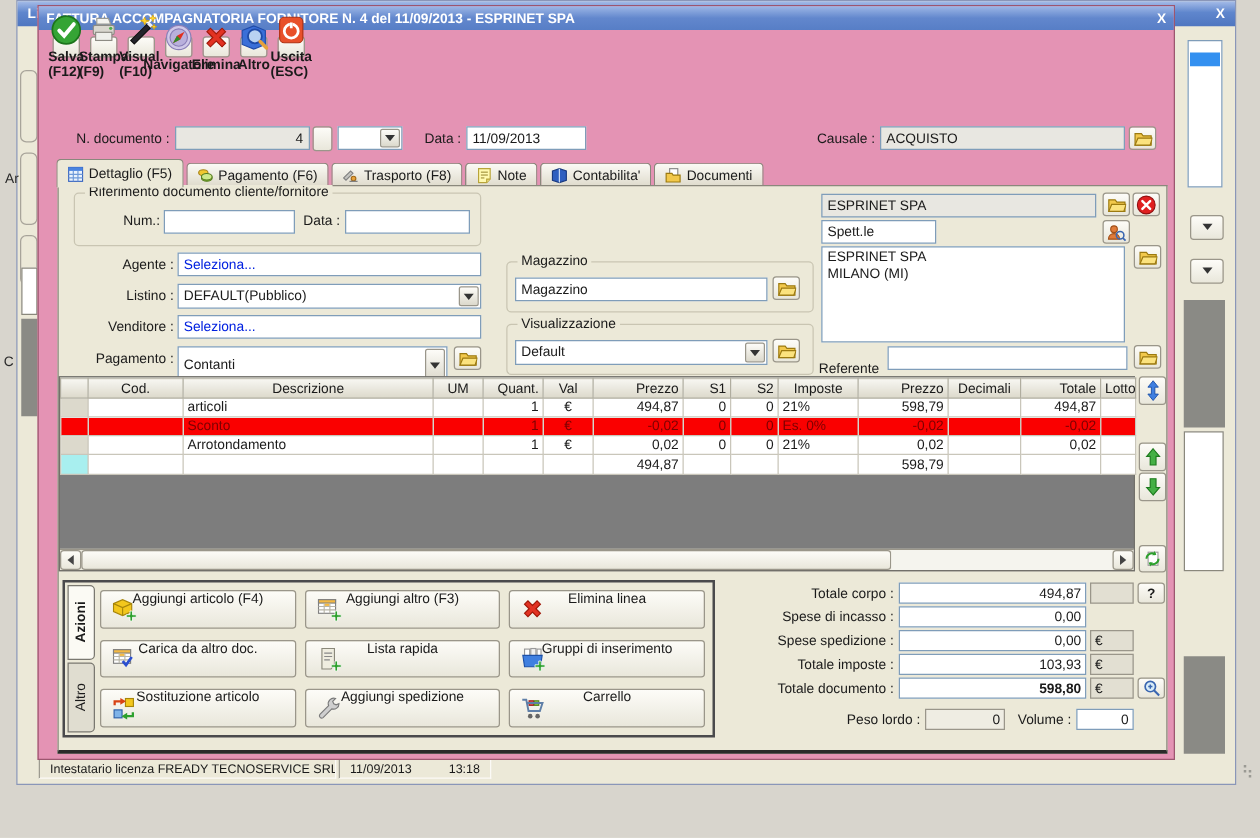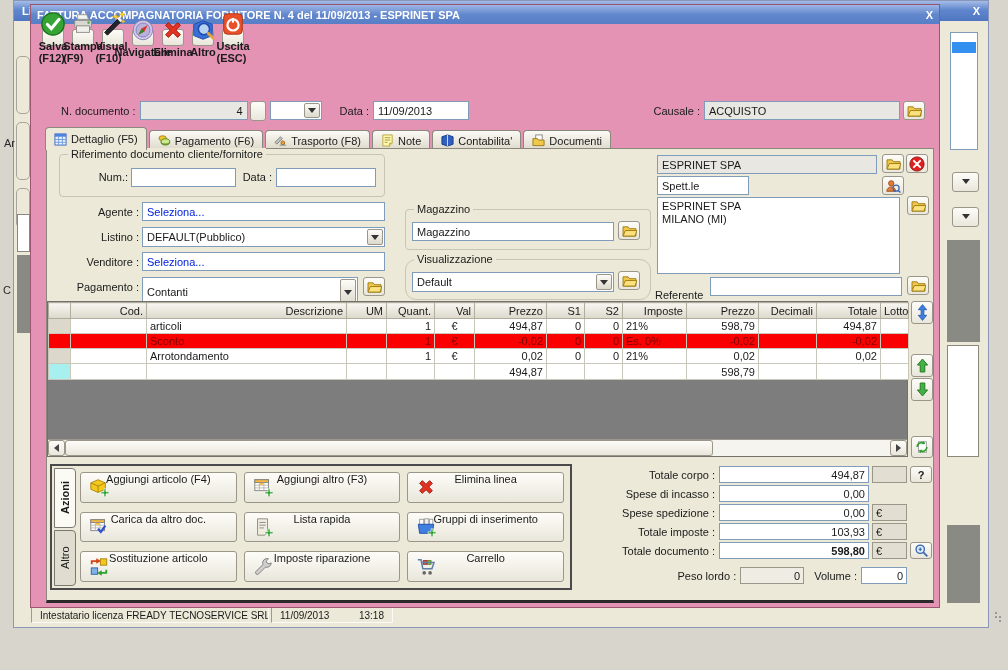--- a/index.html
+++ b/index.html
@@ -404,7 +404,7 @@
             </span>
           </span>
       </div>
-      <div class="fs" style="left:358px;top:110px;width:246px;height:41px;border-radius:11px;">
+      <div class="fs" style="left:358px;top:110px;width:246px;height:41px;">
         <span class="lg">Visualizzazione</span>
         <span class="inp combo" style="position:absolute;left:6px;top:12px;width:202px;height:20px;">
             <span>Default</span>

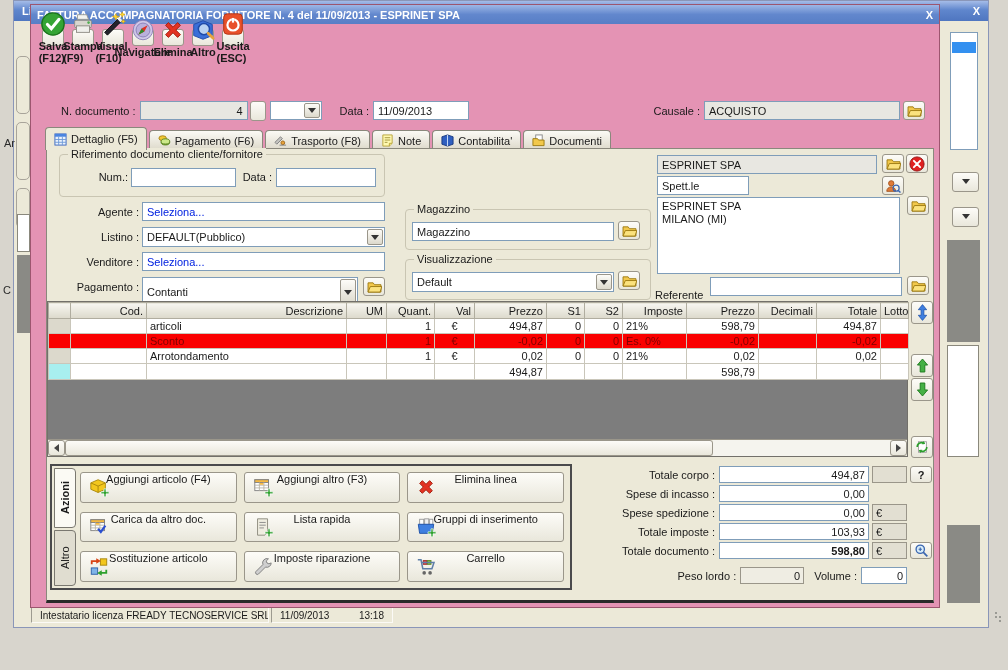--- a/index.html
+++ b/index.html
@@ -92,7 +92,7 @@
               border:1px solid #72706a; background:#7d7d7d; display:flex; flex-direction:column; }
   table.grid { border-collapse:collapse; table-layout:fixed; width:859px; background:#fff; }
   .grid th { height:16px; background:linear-gradient(#f7f6f1,#dcd9cb); border:1px solid #b0ad9f;
-             font-weight:normal; padding:0 3px; text-align:right; overflow:hidden; }
+             font-weight:normal; padding:0 3px; text-align:center; overflow:hidden; }
   .grid td { height:15px; border:1px solid #c9c6ba; padding:0 3px; overflow:hidden; white-space:nowrap; background:#fff; }
   .grid td.sel { background:#dcd9cc; }
   .grid tr.hl td { background:#fa0000; color:#7d0000; }

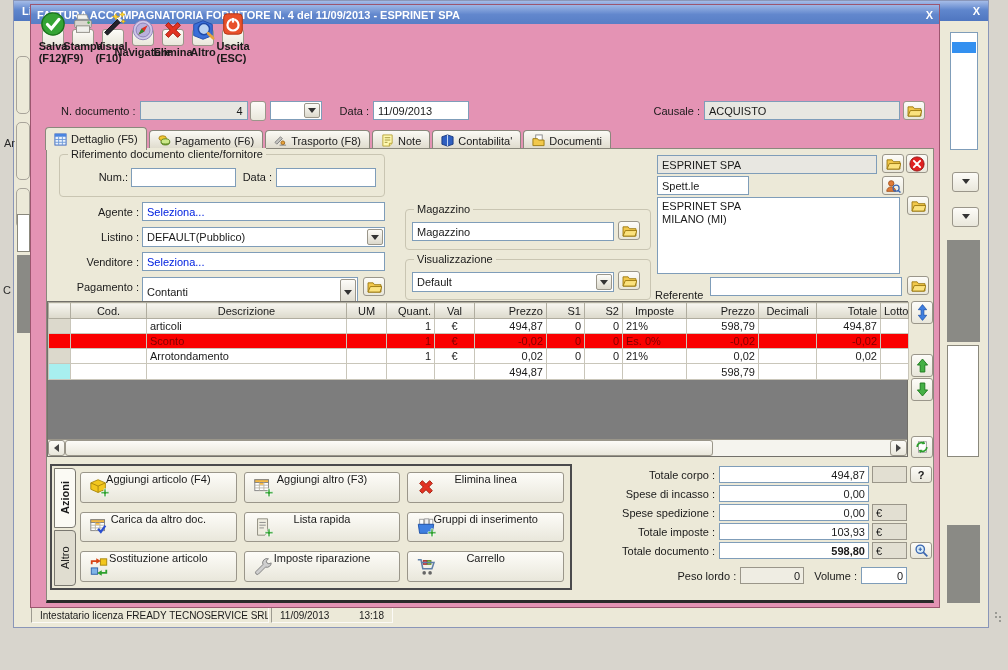--- a/index.html
+++ b/index.html
@@ -707,7 +707,7 @@
                   <path d="M20 6.5a4.8 4.8 0 0 1-6.3 4.6L6 18.8a2 2 0 0 1-2.8-2.8l7.7-7.7A4.8 4.8 0 0 1 17 2l-2.5 2.5.9 2.1 2.1.9z" fill="#cfcfcf" stroke="#7a7a7a"></path>
                 </svg>
               </span>
-              <span>Imposte riparazione</span>
+              <span>Aggiungi spedizione</span>
             </span>
           <span class="act-btn btn3d">
               <span class="aicon">

